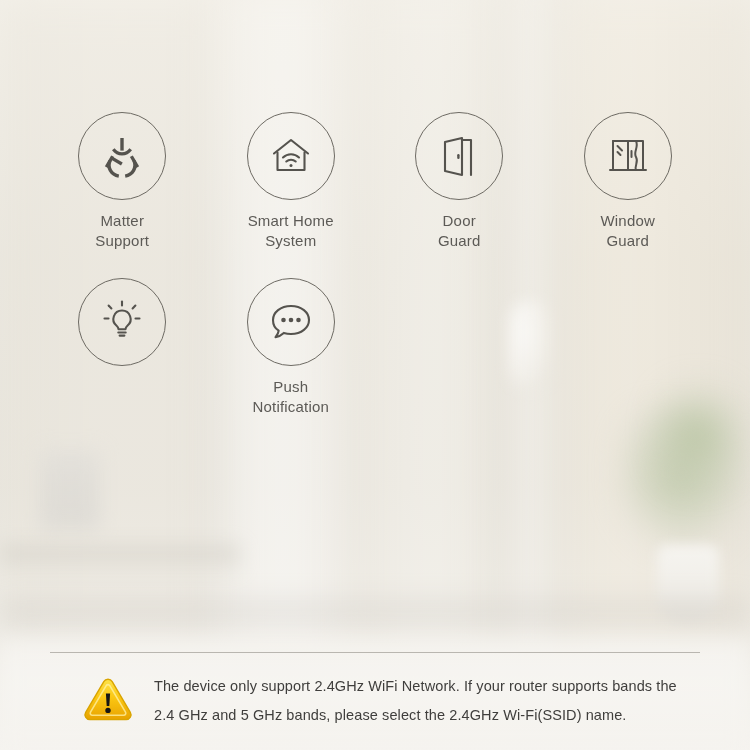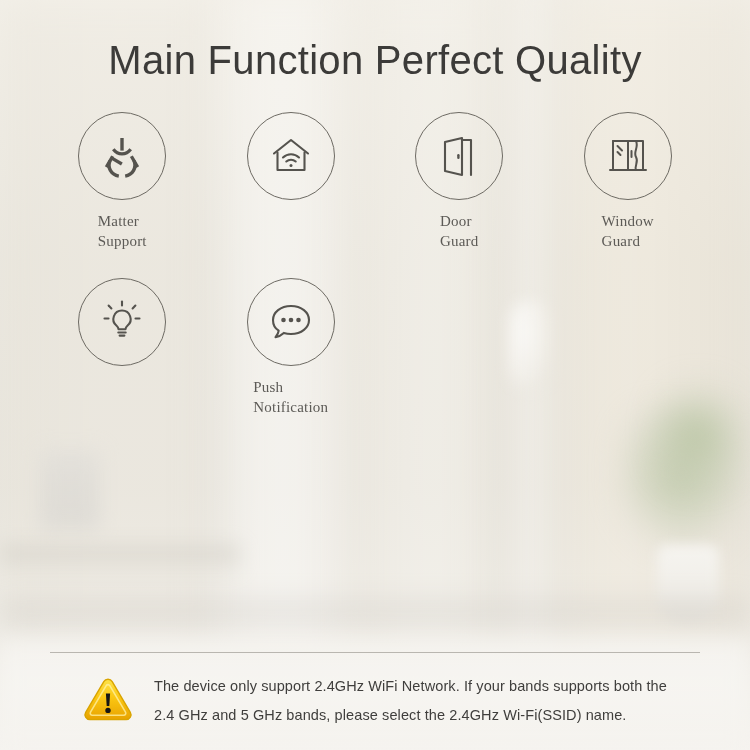--- a/index.html
+++ b/index.html
@@ -175,7 +175,6 @@
 
   <div class="content">
 
-    <div class="page-title">Main Function Perfect Quality</div>
 
     <div class="grid">
 

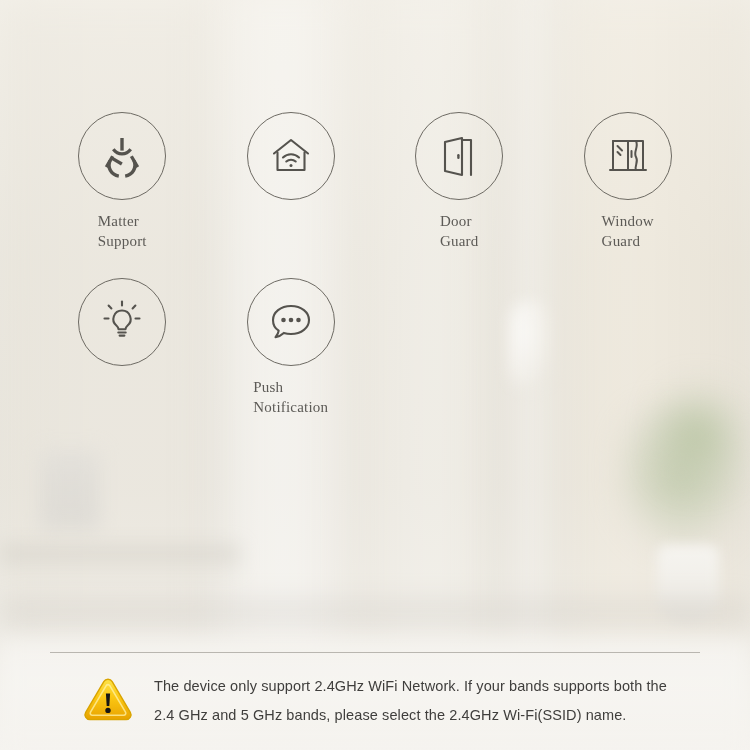--- a/index.html
+++ b/index.html
@@ -127,13 +127,12 @@
   .circle svg{display:block;}
   .cap{
     margin-top:11px;
-    text-align:left;
+    text-align:center;
     font-size:15px;
     line-height:20px;
     color:#5c5a56;
     letter-spacing:.2px;
     white-space:pre-line;
-    font-family:Liberation Serif, serif;
   }
   .row + .row{margin-top:27px;}
 

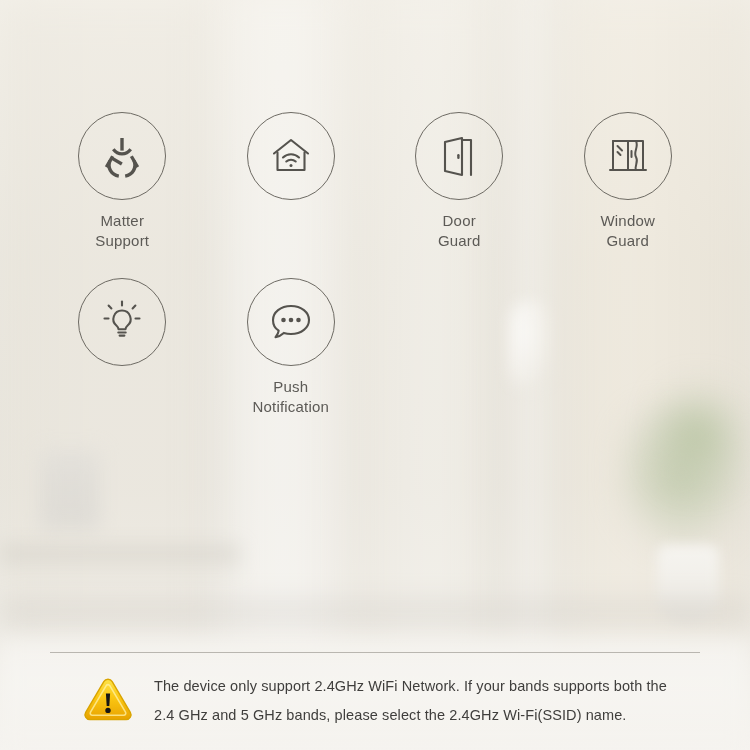--- a/index.html
+++ b/index.html
@@ -207,6 +207,8 @@
               <circle cx="25" cy="34.6" r="1.5" fill="#55534e" stroke="none"></circle>
             </svg>
           </div>
+          <div class="cap">Smart Home
+System</div>
         </div>
 
         <div class="cell">

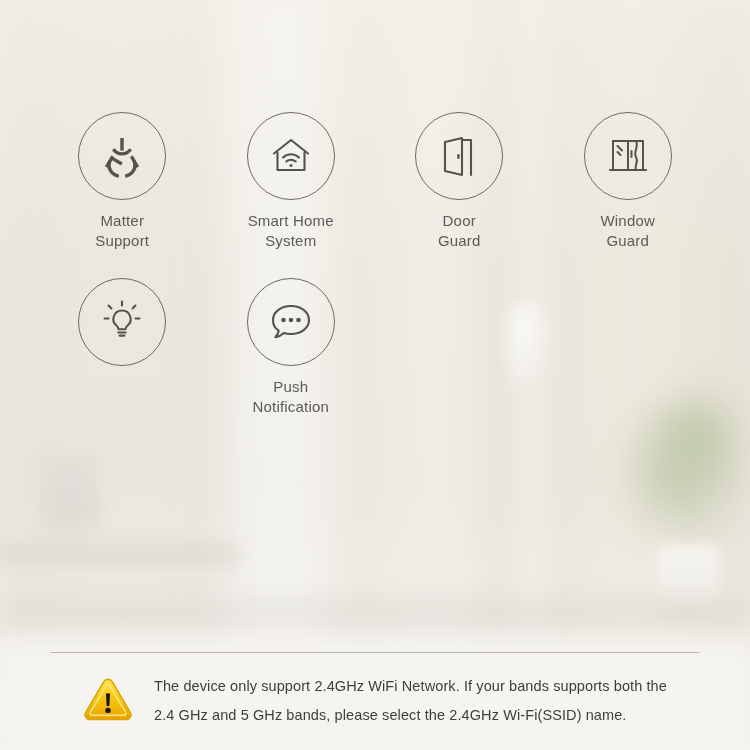--- a/index.html
+++ b/index.html
@@ -306,7 +306,7 @@
         </svg>
       </div>
       <div class="note-text">
-        <div>The device only support 2.4GHz WiFi Network. If your bands supports both the</div>
+        <div>The device only support 2.4GHz WiFi Network. If your router supports bands the</div>
         <div>2.4 GHz and 5 GHz bands,  please select the 2.4GHz Wi-Fi(SSID) name.</div>
       </div>
     </div>

